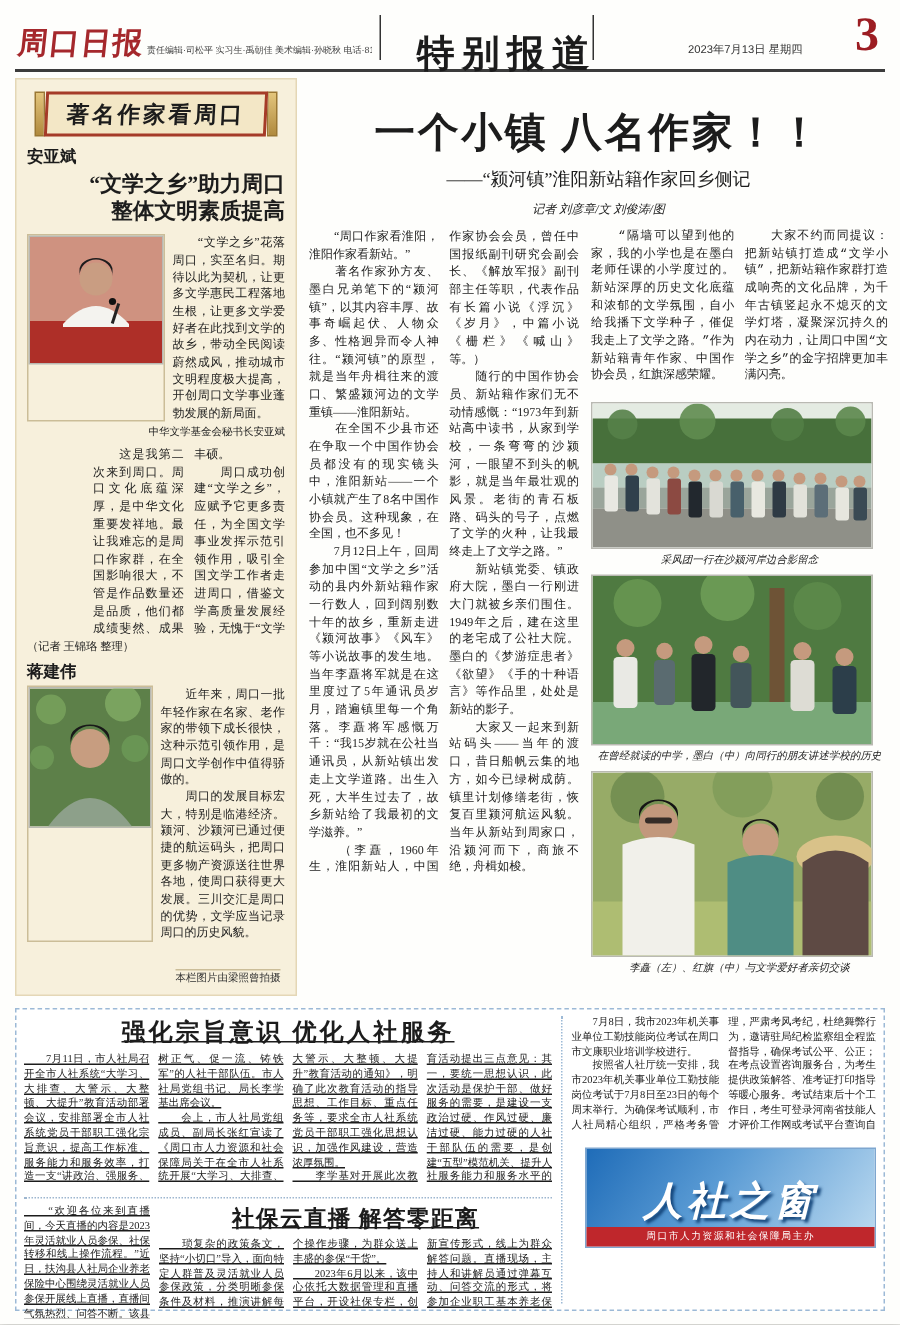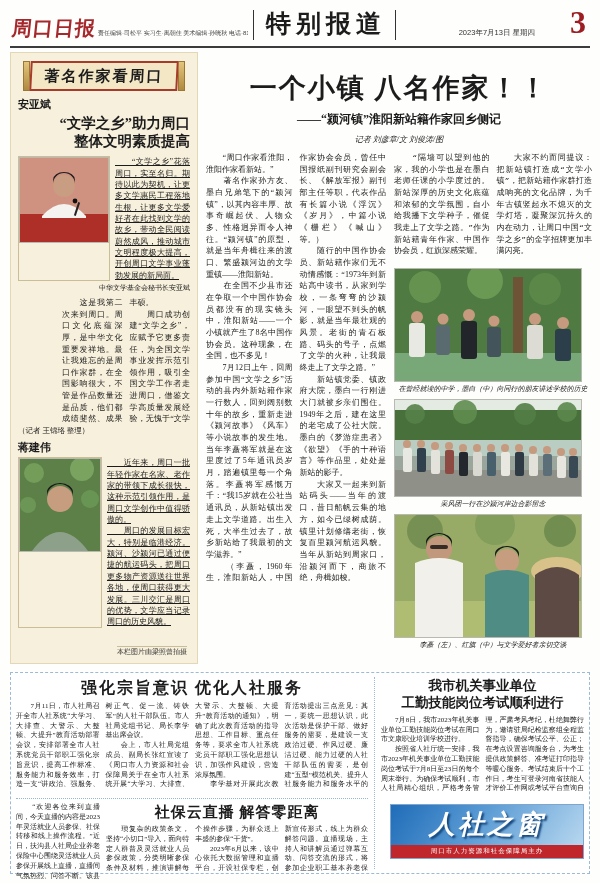--- a/index.html
+++ b/index.html
@@ -15,7 +15,7 @@
   .hdr .vbar{position:absolute;top:4px;width:1px;height:30px;background:#333;}
   .vbar.v1{left:243px;} .vbar.v2{left:385px;}
   .section-title{position:absolute;left:250px;top:1px;width:132px;text-align:center;
-                 font-size:25px;font-weight:bold;letter-spacing:5px;margin:0;}
+                 font-size:25px;font-weight:bold;letter-spacing:5px;margin:12px;}
   .dateline{position:absolute;right:55px;top:22px;font-size:7.5px;color:#333;
             font-family:"Liberation Sans","DejaVu Sans",sans-serif;}
   .pagenum{position:absolute;right:4px;top:-2px;font-size:32px;font-weight:bold;color:#9c1d22;}

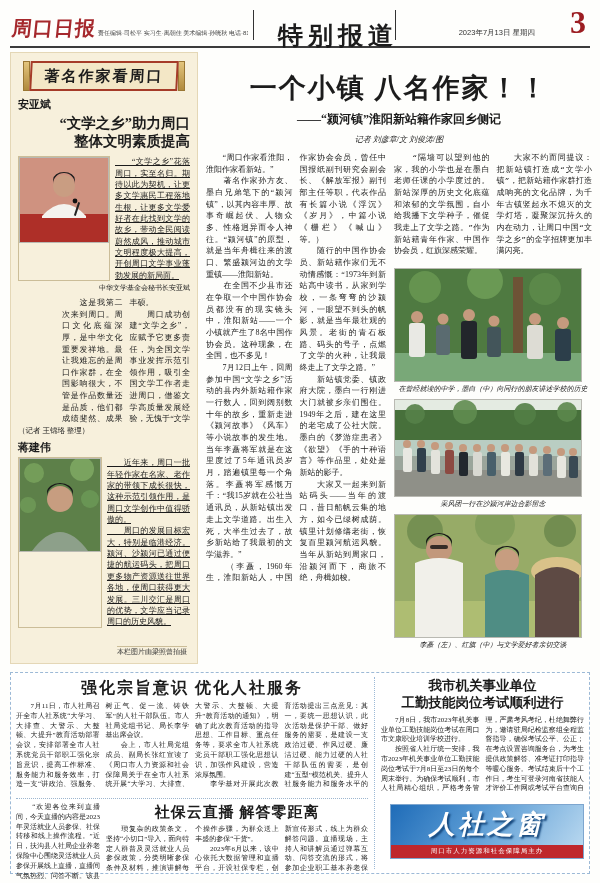--- a/index.html
+++ b/index.html
@@ -41,7 +41,7 @@
   
   .main{position:absolute;left:206px;top:68px;width:386px;height:612px;overflow:hidden;}
   .main h1{margin:2px 0 0 0;text-align:center;font-size:27px;letter-spacing:2px;font-weight:bold;}
-  .main .sub{text-align:center;font-size:12px;margin-top:5px;font-weight:bold;}
+  .main .sub{text-align:center;font-size:12px;margin-top:5px;}
   .main .byline{text-align:center;font-size:8px;margin:6px 0 7px 0;font-style:italic;}
   .main-cols{display:flex;gap:8px;}
   .main-left{width:190px;height:520px;font-size:8px;line-height:1.46;text-align:justify;

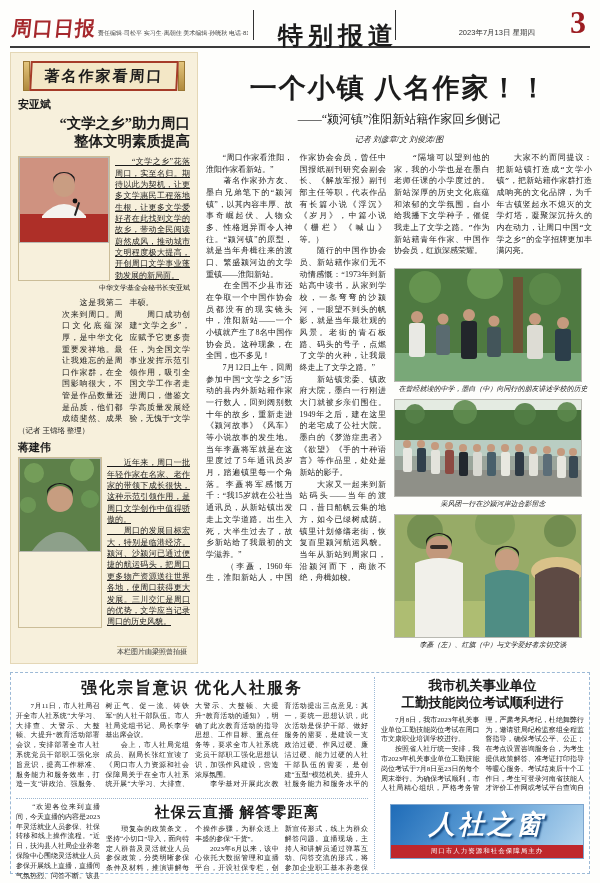--- a/index.html
+++ b/index.html
@@ -29,7 +29,7 @@
                transform:skewX(-3deg);}
   .lp-author{font-size:11px;font-weight:bold;margin:4px 0 2px 0;}
   .lp-title{font-size:14.5px;font-weight:bold;text-align:right;line-height:1.25;margin:2px 0 6px 0;}
-  .lp-row{display:flex;gap:5px;text-decoration:underline;}
+  .lp-row{display:flex;gap:5px;}
   .lp-photo{flex:none;border:1px solid #cbbd98;}
   .lp-intro{flex:1;font-size:8px;line-height:1.42;text-align:justify;overflow:hidden;white-space:pre-line;}
   .lp-caption{font-size:7px;text-align:right;color:#222;margin:2px 0 4px 0;}

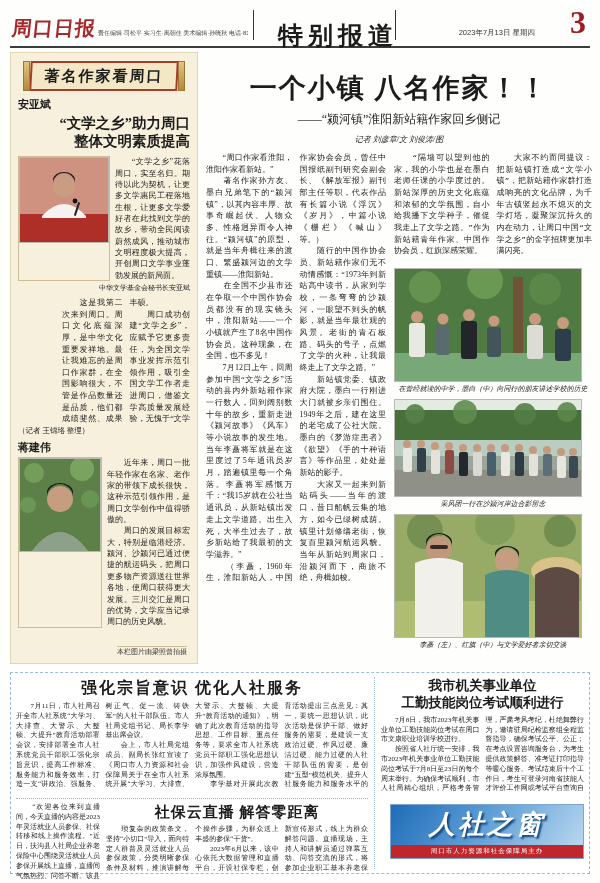--- a/index.html
+++ b/index.html
@@ -175,6 +175,75 @@
 　　颍水汤汤奔东流——繁华看尽，历史铭记。一切经济社会发展的动力与成就，都要归结为文化的传承、提升、指引。而文学，是记录文化、形成文明的重要载体！⑥</div>
 
         <figure>
+          <svg class="ph" width="186" height="96" viewBox="0 0 186 96">
+            <rect width="186" height="96" fill="#e4ebe2"></rect>
+            <rect y="10" width="186" height="30" fill="#47703b"></rect>
+            <circle cx="20" cy="14" r="10" fill="#558149" opacity=".9"></circle>
+            <circle cx="70" cy="12" r="12" fill="#5f8c50" opacity=".9"></circle>
+            <circle cx="130" cy="14" r="11" fill="#527e46" opacity=".9"></circle>
+            <circle cx="172" cy="12" r="10" fill="#5b874d" opacity=".9"></circle>
+            <rect y="40" width="186" height="16" fill="#b9cdc2"></rect>
+            <rect y="56" width="186" height="14" fill="#9aa59b"></rect>
+            <rect y="70" width="186" height="26" fill="#8f9088"></rect>
+            <g>
+              <g transform="translate(8,40)">
+                  <circle cx="4" cy="4" r="4" fill="#c59a7e"></circle>
+                  <rect y="8" width="9" height="24" rx="2" fill="#e8e8e2"></rect>
+                </g>
+              <g transform="translate(22,40)">
+                  <circle cx="4" cy="4" r="4" fill="#c59a7e"></circle>
+                  <rect y="8" width="9" height="24" rx="2" fill="#30404c"></rect>
+                </g>
+              <g transform="translate(36,42)">
+                  <circle cx="4" cy="4" r="4" fill="#c59a7e"></circle>
+                  <rect y="8" width="9" height="24" rx="2" fill="#e3e3dc"></rect>
+                </g>
+              <g transform="translate(50,42)">
+                  <circle cx="4" cy="4" r="4" fill="#c59a7e"></circle>
+                  <rect y="8" width="9" height="24" rx="2" fill="#8c4a42"></rect>
+                </g>
+              <g transform="translate(64,44)">
+                  <circle cx="4" cy="4" r="4" fill="#c59a7e"></circle>
+                  <rect y="8" width="9" height="24" rx="2" fill="#22282e"></rect>
+                </g>
+              <g transform="translate(78,44)">
+                  <circle cx="4" cy="4" r="4" fill="#c59a7e"></circle>
+                  <rect y="8" width="9" height="24" rx="2" fill="#d9d9d2"></rect>
+                </g>
+              <g transform="translate(92,44)">
+                  <circle cx="4" cy="4" r="4" fill="#c59a7e"></circle>
+                  <rect y="8" width="9" height="24" rx="2" fill="#48606b"></rect>
+                </g>
+              <g transform="translate(106,44)">
+                  <circle cx="4" cy="4" r="4" fill="#c59a7e"></circle>
+                  <rect y="8" width="9" height="24" rx="2" fill="#e8e8e0"></rect>
+                </g>
+              <g transform="translate(120,44)">
+                  <circle cx="4" cy="4" r="4" fill="#c59a7e"></circle>
+                  <rect y="8" width="9" height="24" rx="2" fill="#2e3a44"></rect>
+                </g>
+              <g transform="translate(134,46)">
+                  <circle cx="4" cy="4" r="4" fill="#c59a7e"></circle>
+                  <rect y="8" width="9" height="22" rx="2" fill="#e2e2da"></rect>
+                </g>
+              <g transform="translate(148,46)">
+                  <circle cx="4" cy="4" r="4" fill="#c59a7e"></circle>
+                  <rect y="8" width="9" height="22" rx="2" fill="#5c6e78"></rect>
+                </g>
+              <g transform="translate(162,48)">
+                  <circle cx="4" cy="4" r="4" fill="#c59a7e"></circle>
+                  <rect y="8" width="9" height="22" rx="2" fill="#e6e6de"></rect>
+                </g>
+              <g transform="translate(174,48)">
+                  <circle cx="4" cy="4" r="4" fill="#c59a7e"></circle>
+                  <rect y="8" width="9" height="22" rx="2" fill="#3a4a54"></rect>
+                </g>
+            </g>
+          </svg>
+          <figcaption>采风团一行在沙颍河岸边合影留念</figcaption>
+        </figure>
+
+        <figure>
           <svg class="ph" width="186" height="112" viewBox="0 0 186 112">
             <rect width="186" height="112" fill="#4f7a41"></rect>
             <circle cx="30" cy="18" r="16" fill="#6a9a52" opacity=".8"></circle>
@@ -201,75 +270,6 @@
         </figure>
 
         <figure>
-          <svg class="ph" width="186" height="96" viewBox="0 0 186 96">
-            <rect width="186" height="96" fill="#e4ebe2"></rect>
-            <rect y="10" width="186" height="30" fill="#47703b"></rect>
-            <circle cx="20" cy="14" r="10" fill="#558149" opacity=".9"></circle>
-            <circle cx="70" cy="12" r="12" fill="#5f8c50" opacity=".9"></circle>
-            <circle cx="130" cy="14" r="11" fill="#527e46" opacity=".9"></circle>
-            <circle cx="172" cy="12" r="10" fill="#5b874d" opacity=".9"></circle>
-            <rect y="40" width="186" height="16" fill="#b9cdc2"></rect>
-            <rect y="56" width="186" height="14" fill="#9aa59b"></rect>
-            <rect y="70" width="186" height="26" fill="#8f9088"></rect>
-            <g>
-              <g transform="translate(8,40)">
-                  <circle cx="4" cy="4" r="4" fill="#c59a7e"></circle>
-                  <rect y="8" width="9" height="24" rx="2" fill="#e8e8e2"></rect>
-                </g>
-              <g transform="translate(22,40)">
-                  <circle cx="4" cy="4" r="4" fill="#c59a7e"></circle>
-                  <rect y="8" width="9" height="24" rx="2" fill="#30404c"></rect>
-                </g>
-              <g transform="translate(36,42)">
-                  <circle cx="4" cy="4" r="4" fill="#c59a7e"></circle>
-                  <rect y="8" width="9" height="24" rx="2" fill="#e3e3dc"></rect>
-                </g>
-              <g transform="translate(50,42)">
-                  <circle cx="4" cy="4" r="4" fill="#c59a7e"></circle>
-                  <rect y="8" width="9" height="24" rx="2" fill="#8c4a42"></rect>
-                </g>
-              <g transform="translate(64,44)">
-                  <circle cx="4" cy="4" r="4" fill="#c59a7e"></circle>
-                  <rect y="8" width="9" height="24" rx="2" fill="#22282e"></rect>
-                </g>
-              <g transform="translate(78,44)">
-                  <circle cx="4" cy="4" r="4" fill="#c59a7e"></circle>
-                  <rect y="8" width="9" height="24" rx="2" fill="#d9d9d2"></rect>
-                </g>
-              <g transform="translate(92,44)">
-                  <circle cx="4" cy="4" r="4" fill="#c59a7e"></circle>
-                  <rect y="8" width="9" height="24" rx="2" fill="#48606b"></rect>
-                </g>
-              <g transform="translate(106,44)">
-                  <circle cx="4" cy="4" r="4" fill="#c59a7e"></circle>
-                  <rect y="8" width="9" height="24" rx="2" fill="#e8e8e0"></rect>
-                </g>
-              <g transform="translate(120,44)">
-                  <circle cx="4" cy="4" r="4" fill="#c59a7e"></circle>
-                  <rect y="8" width="9" height="24" rx="2" fill="#2e3a44"></rect>
-                </g>
-              <g transform="translate(134,46)">
-                  <circle cx="4" cy="4" r="4" fill="#c59a7e"></circle>
-                  <rect y="8" width="9" height="22" rx="2" fill="#e2e2da"></rect>
-                </g>
-              <g transform="translate(148,46)">
-                  <circle cx="4" cy="4" r="4" fill="#c59a7e"></circle>
-                  <rect y="8" width="9" height="22" rx="2" fill="#5c6e78"></rect>
-                </g>
-              <g transform="translate(162,48)">
-                  <circle cx="4" cy="4" r="4" fill="#c59a7e"></circle>
-                  <rect y="8" width="9" height="22" rx="2" fill="#e6e6de"></rect>
-                </g>
-              <g transform="translate(174,48)">
-                  <circle cx="4" cy="4" r="4" fill="#c59a7e"></circle>
-                  <rect y="8" width="9" height="22" rx="2" fill="#3a4a54"></rect>
-                </g>
-            </g>
-          </svg>
-          <figcaption>采风团一行在沙颍河岸边合影留念</figcaption>
-        </figure>
-
-        <figure>
           <svg class="ph" width="186" height="122" viewBox="0 0 186 122">
             <rect width="186" height="122" fill="#97ab67"></rect>
             <circle cx="30" cy="16" r="18" fill="#6d8a4e" opacity=".8"></circle>

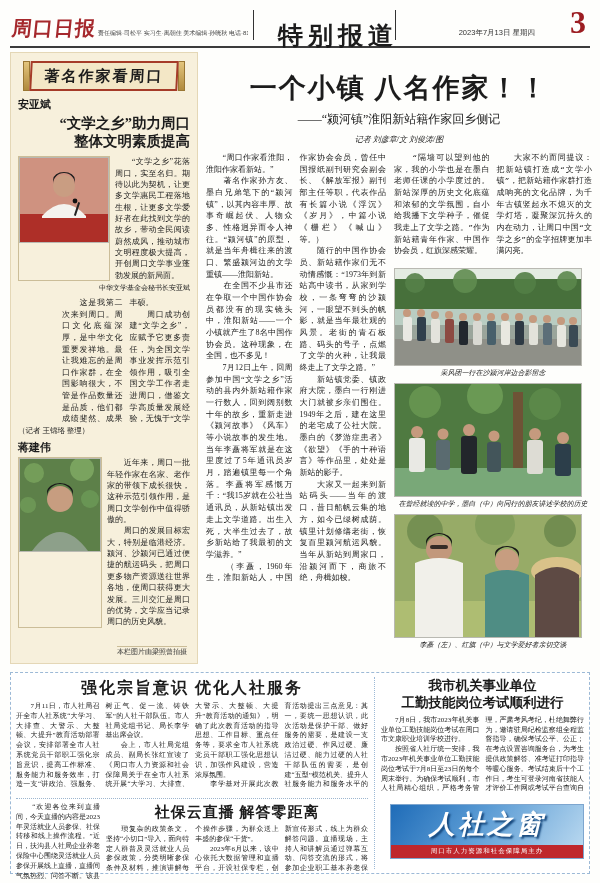--- a/index.html
+++ b/index.html
@@ -55,7 +55,7 @@
   
   .bottom{position:absolute;left:10px;top:672px;width:580px;height:202px;box-sizing:border-box;
           border:1.5px dashed #9cb9d6;display:flex;padding:4px 5px;background:#fff;}
-  .b-left{width:352px;padding-right:6px;border-right:1.5px dotted #9cb9d6;}
+  .b-left{width:352px;padding-right:6px;border-right:1.5px dotted #9cb9d6;text-decoration:underline;}
   .b-right{flex:1;padding-left:6px;display:flex;flex-direction:column;}
   .b-left h2, .b-right h2{margin:1px 0 3px 0;text-align:center;font-weight:bold;}
   .b-left .t1{font-size:16px;letter-spacing:2px;}

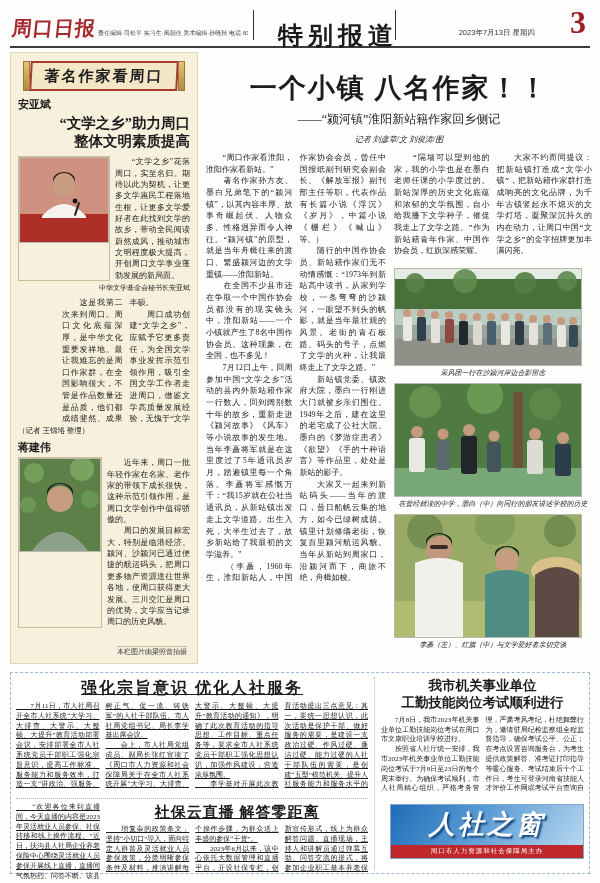--- a/index.html
+++ b/index.html
@@ -314,10 +314,6 @@
 
     <div class="b-right">
       <article>
-        <h2>
-          <span>我市机关事业单位</span><br>
-          <span>工勤技能岗位考试顺利进行</span>
-        </h2>
         <div class="br-body">　　7月8日，我市2023年机关事业单位工勤技能岗位考试在周口市文康职业培训学校进行。
 　　按照省人社厅统一安排，我市2023年机关事业单位工勤技能岗位考试于7月8日至23日的每个周末举行。为确保考试顺利，市人社局精心组织，严格考务管理，严肃考风考纪，杜绝舞弊行为，邀请驻局纪检监察组全程监督指导，确保考试公平、公正；在考点设置咨询服务台，为考生提供政策解答、准考证打印指导等暖心服务。考试结束后十个工作日，考生可登录河南省技能人才评价工作网或考试平台查询自己的考试成绩。②11（吴九郎 马月初）</div>
       </article>

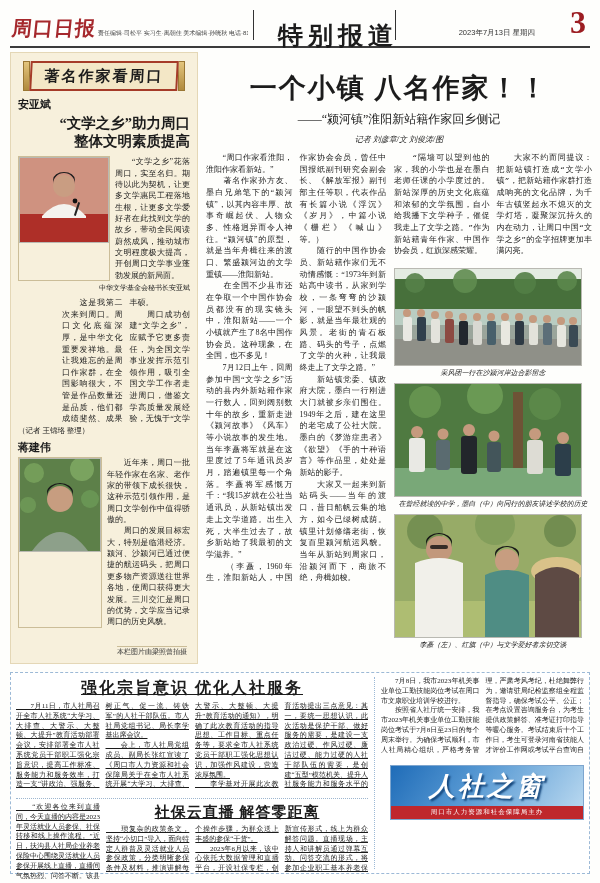--- a/index.html
+++ b/index.html
@@ -73,8 +73,8 @@
   .br-body{font-size:7px;line-height:1.4;text-align:justify;column-count:2;column-gap:6px;
            height:84px;overflow:hidden;white-space:pre-line;}
   .logo-box{margin-top:4px;margin-left:auto;width:192px;border:1px solid #7ea6cf;}
-  .logo-blue{height:40px;background:linear-gradient(125deg,#1f6cb8 0%,#5a9bd4 45%,#b7d7ef 100%);
-             display:flex;align-items:center;justify-content:center;}
+  .logo-blue{height:52px;background:linear-gradient(125deg,#1f6cb8 0%,#5a9bd4 45%,#b7d7ef 100%);
+             display:flex;align-items:flex-end;justify-content:center;}
   .logo-blue span{font-size:26px;font-weight:bold;font-style:italic;color:#fff;letter-spacing:3px;
                   text-shadow:2px 2px 2px #14457a;}
   .logo-strip{background:#bf272c;color:#fff;font-size:6.5px;text-align:center;padding:2px 0;

